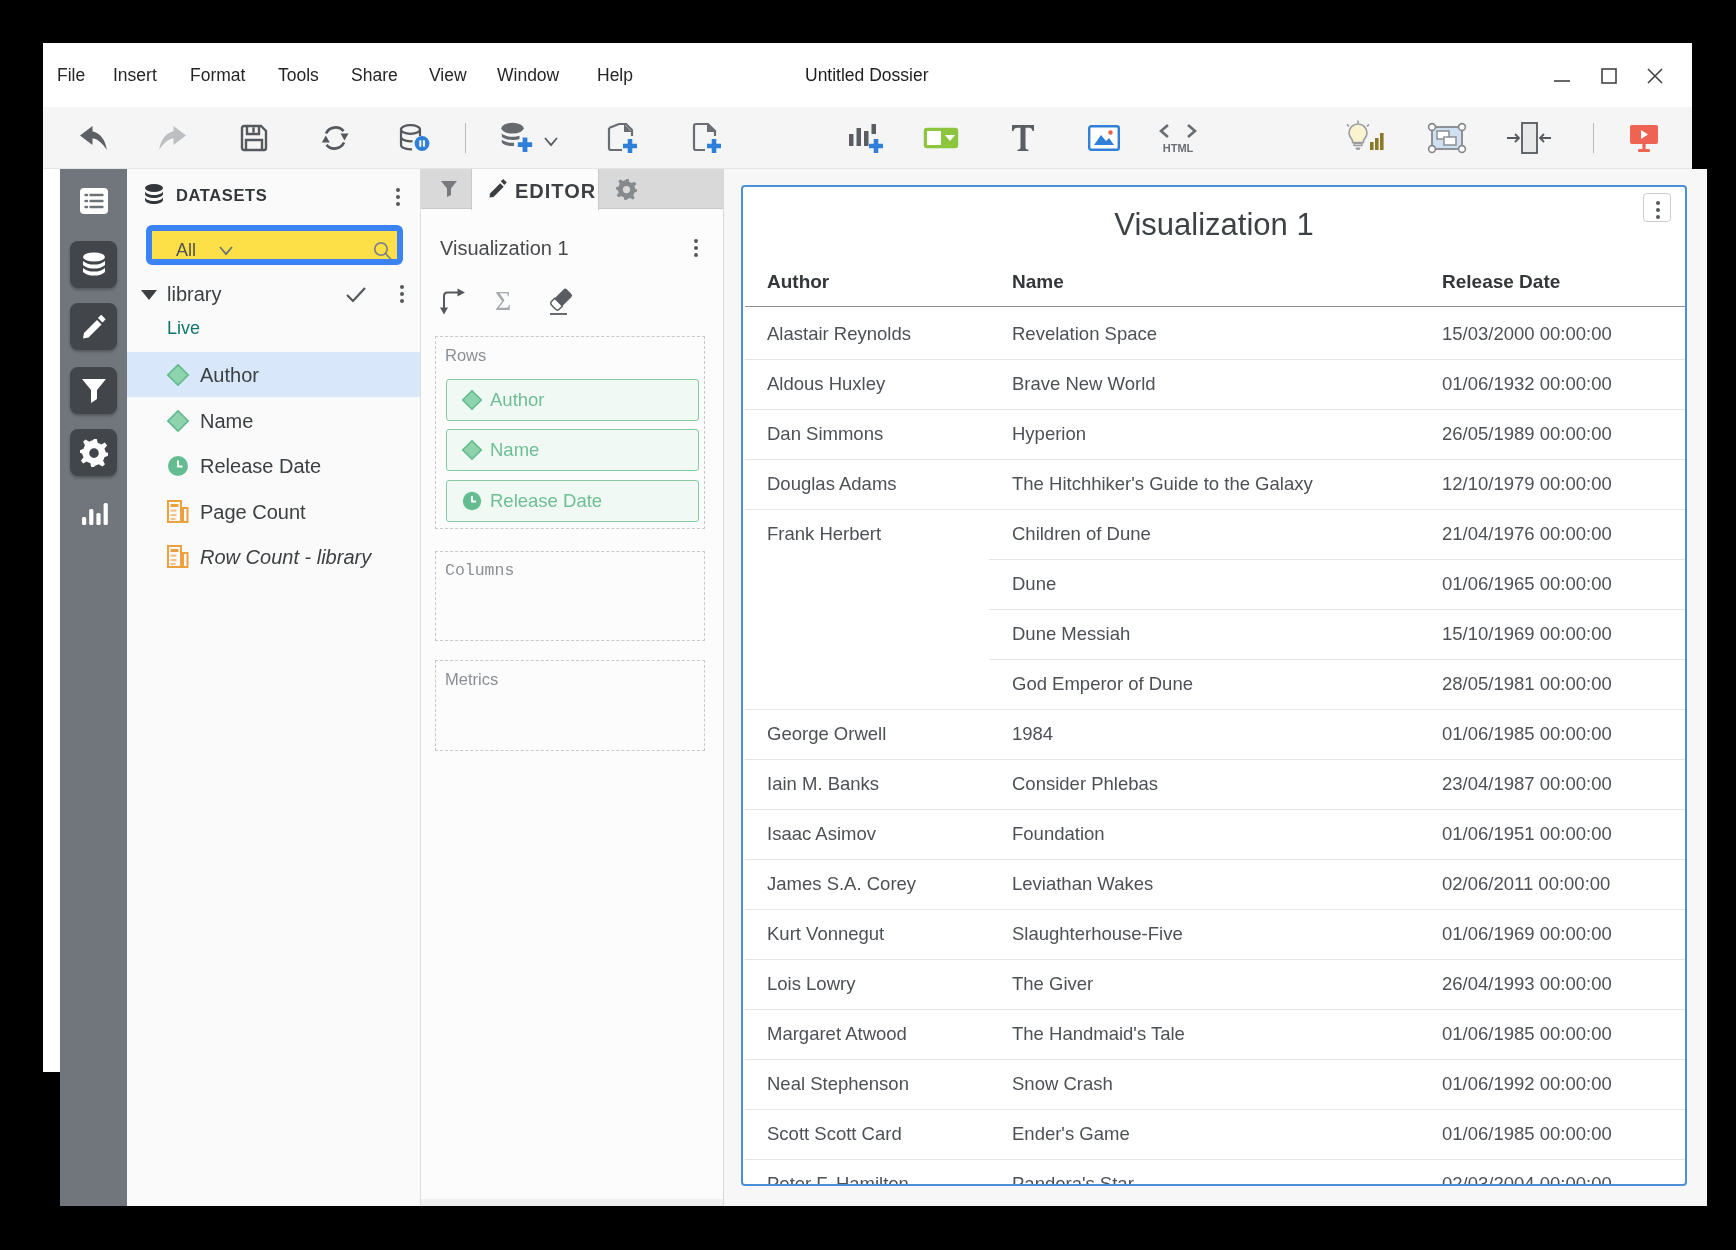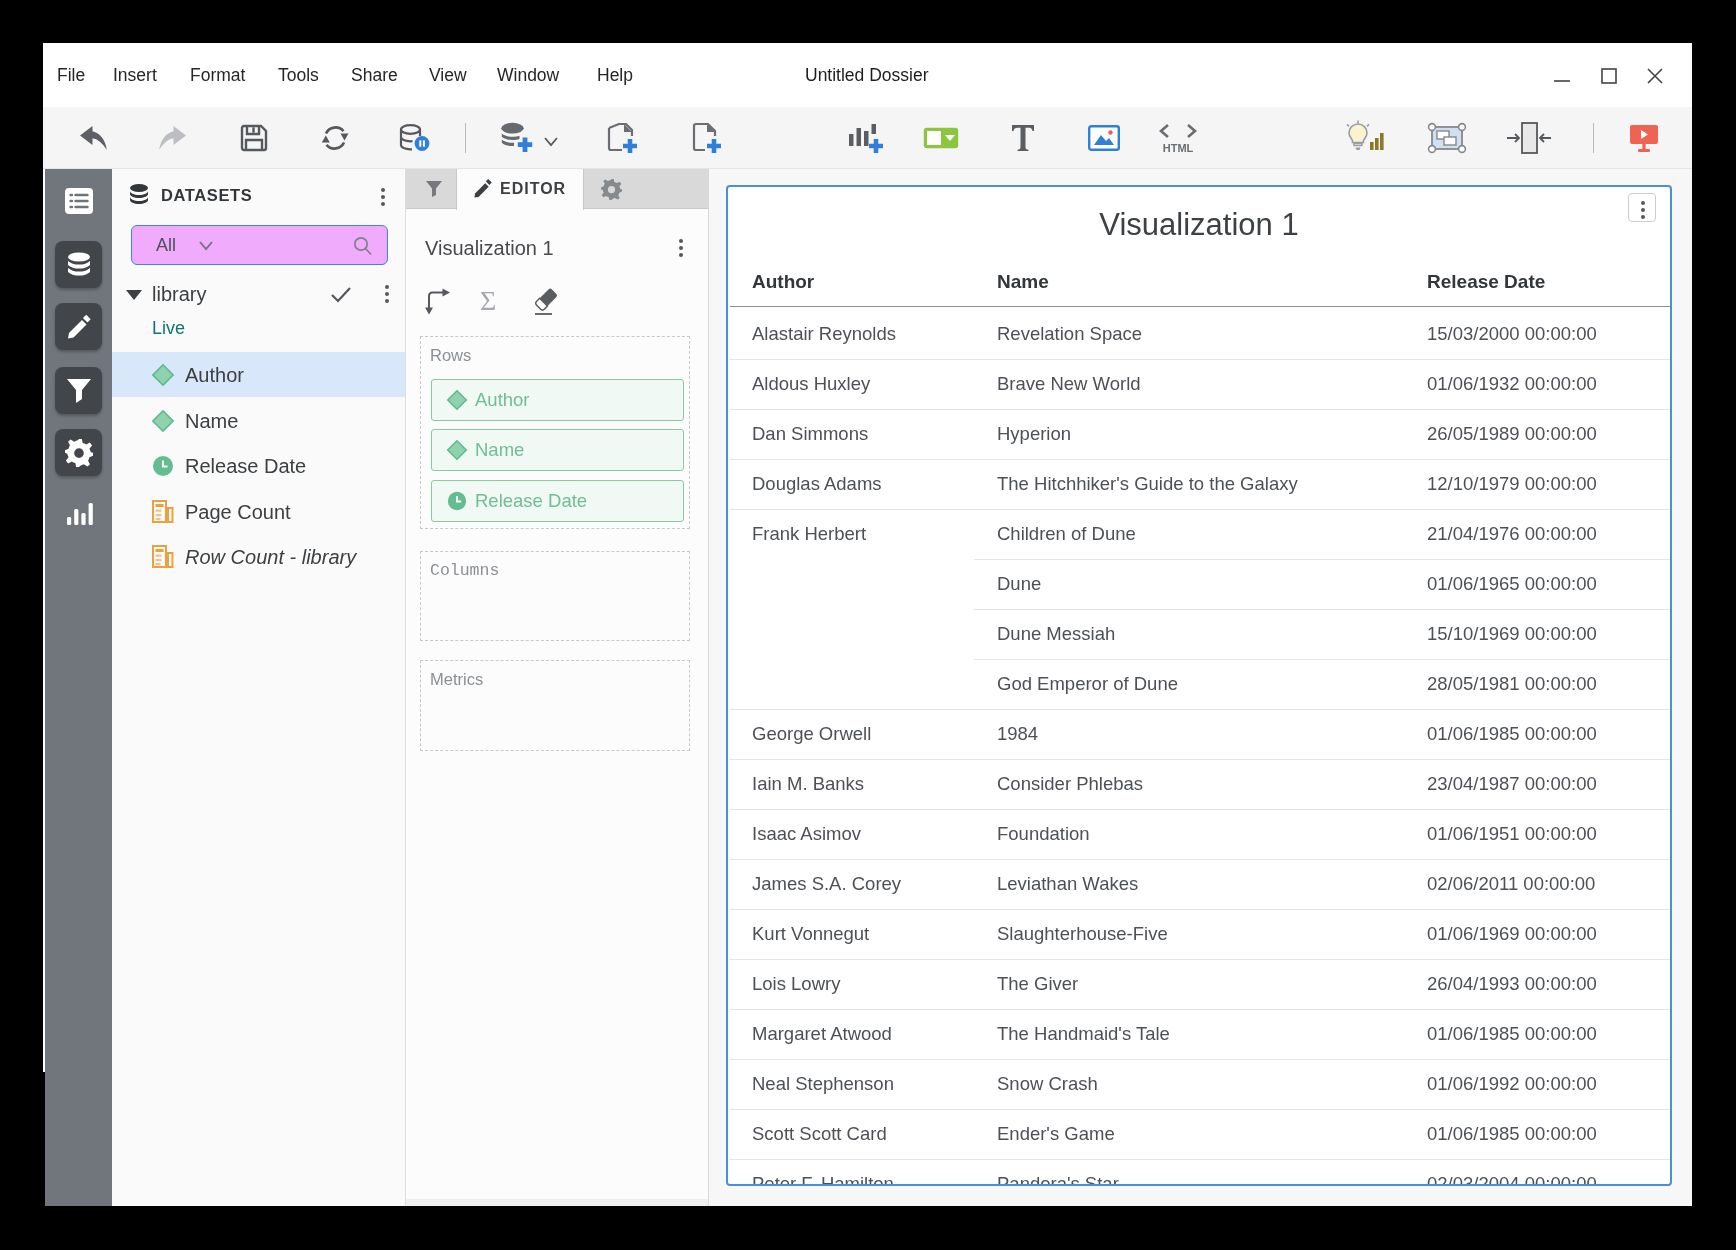--- a/index.html
+++ b/index.html
@@ -19,7 +19,7 @@
 .tsep { position:absolute; top:16px; width:1px; height:30px; background:#b9b9b9; }
 
 
-#main { position:absolute; left:0; top:126px; width:100%; height:1037px; }
+#main { position:absolute; left:15px; top:126px; width:100%; height:1037px; }
 #sidebar { position:absolute; left:2px; top:0; width:67px; height:100%; background:#70767b; }
 .tile { position:absolute; left:10px; width:47px; height:47px; background:#42464a; border-radius:8px; box-shadow:0 2px 3px rgba(0,0,0,.25); }
 .tile svg, .sideicon svg { position:absolute; left:50%; top:50%; transform:translate(-50%,-50%); }

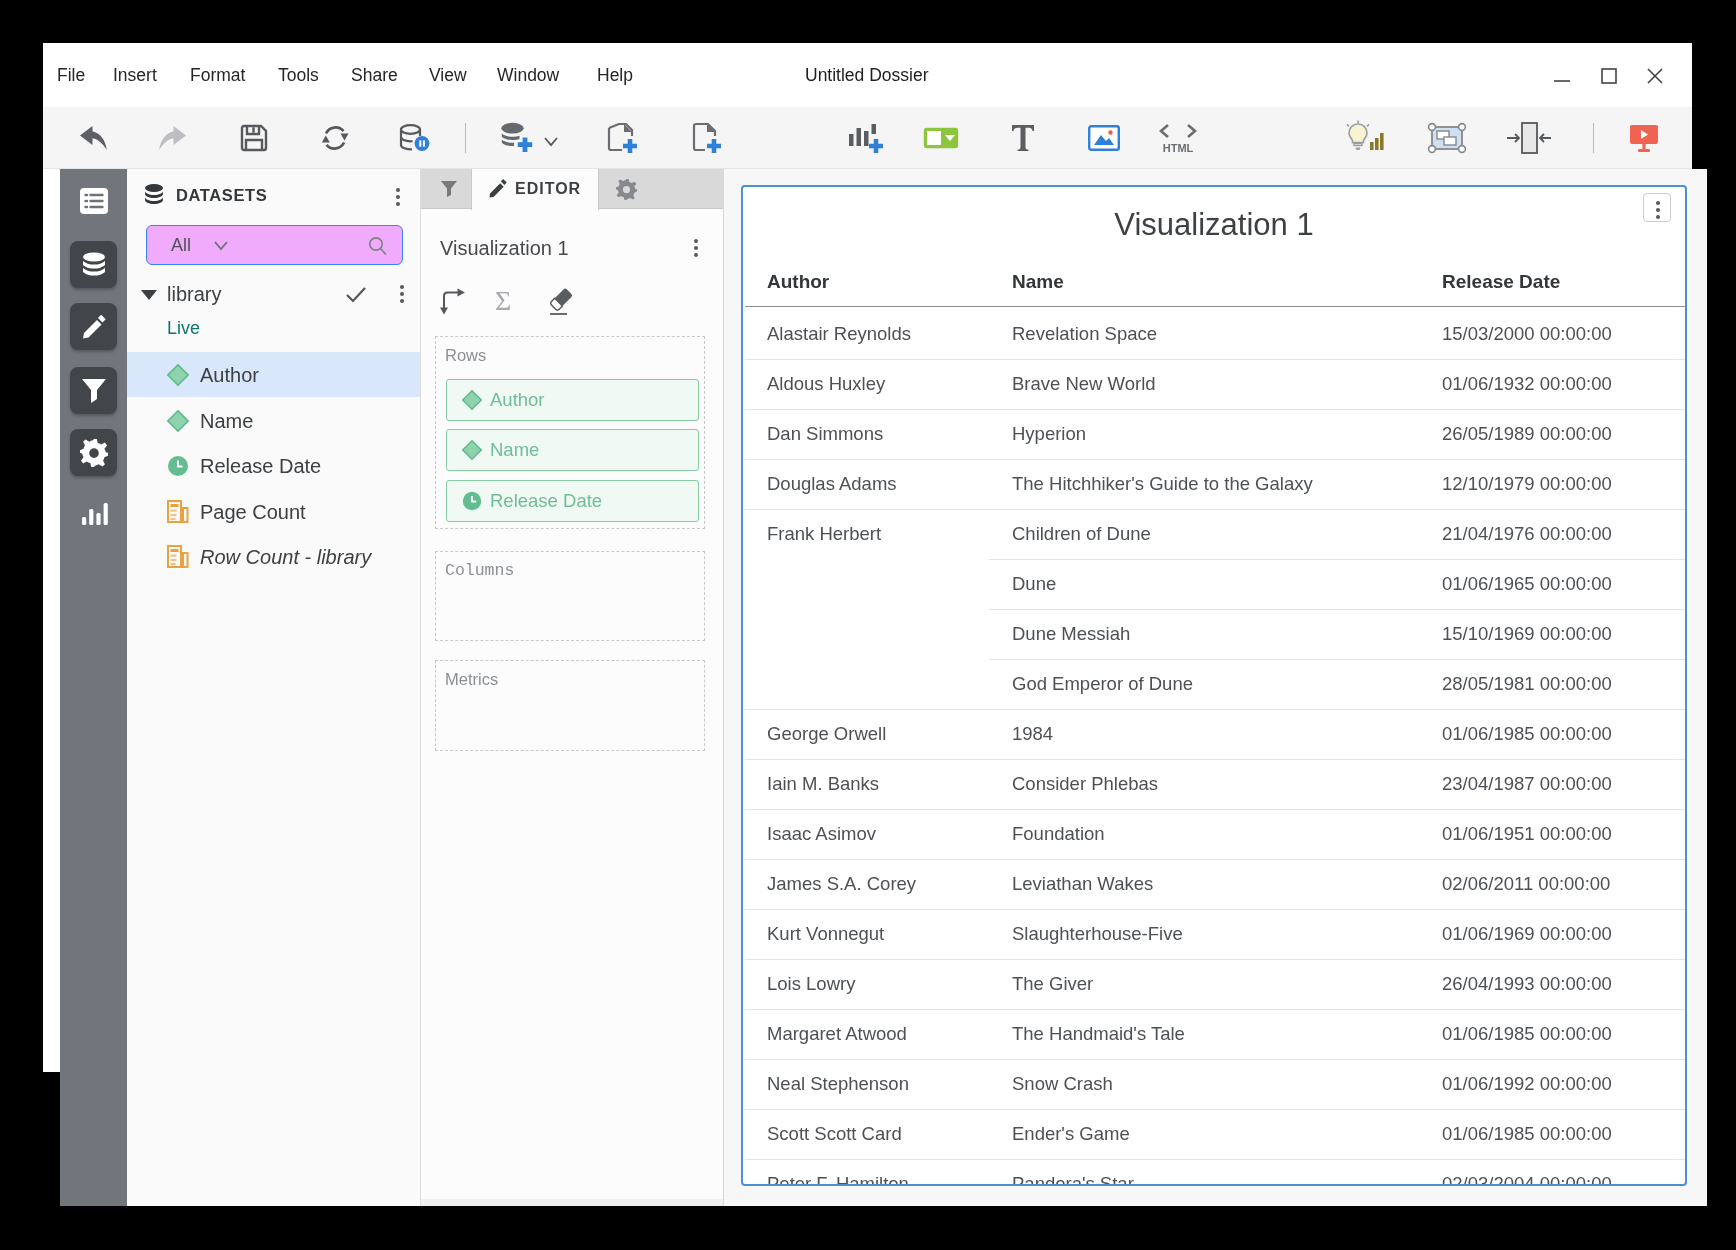--- a/index.html
+++ b/index.html
@@ -310,7 +310,7 @@
           <path d="M3 15.5 L13.2 5.3 L16.7 8.8 L6.5 19 L2.5 19.5 Z" fill="#3c4043"></path>
           <rect x="14.2" y="2.2" width="5" height="3.4" transform="rotate(45 16.7 4)" fill="#3c4043"></rect>
         </svg>
-      <div style="position:absolute; left:94px; top:11px; font-size:16px; font-weight:bold; letter-spacing:1px; color:#3c4043;">EDITOR</div>
+      <div style="position:absolute; left:94px; top:11px; font-size:20px; font-weight:bold; letter-spacing:1px; color:#3c4043;">EDITOR</div>
       <svg style="position:absolute;left:195px;top:10px" width="21" height="21" viewBox="0 0 21 21">
           <path d="M10.5 0 L12.6 0 L13.3 3 a8 8 0 0 1 2.6 1.1 L18.7 2.7 L20.3 4.9 L18.3 7.3 a8 8 0 0 1 1 2.6 L21 10.4 L21 12.6 L18.3 13.7 a8 8 0 0 1 -1 2.6 L18.7 19 L16.9 20.6 L14 19 a8 8 0 0 1 -2.6 1 L10.5 21 L8.4 21 L7.7 18 a8 8 0 0 1 -2.6 -1.1 L2.3 18.3 L0.7 16.1 L2.7 13.7 a8 8 0 0 1 -1 -2.6 L0 10.4 L0 8.4 L2.7 7.3 a8 8 0 0 1 1 -2.6 L2.3 2 L4.1 0.4 L7 2 a8 8 0 0 1 2.6 -1 Z M10.5 7 a3.6 3.6 0 1 0 0 7.2 a3.6 3.6 0 1 0 0 -7.2" fill="#86898d" fill-rule="evenodd"></path>
         </svg>

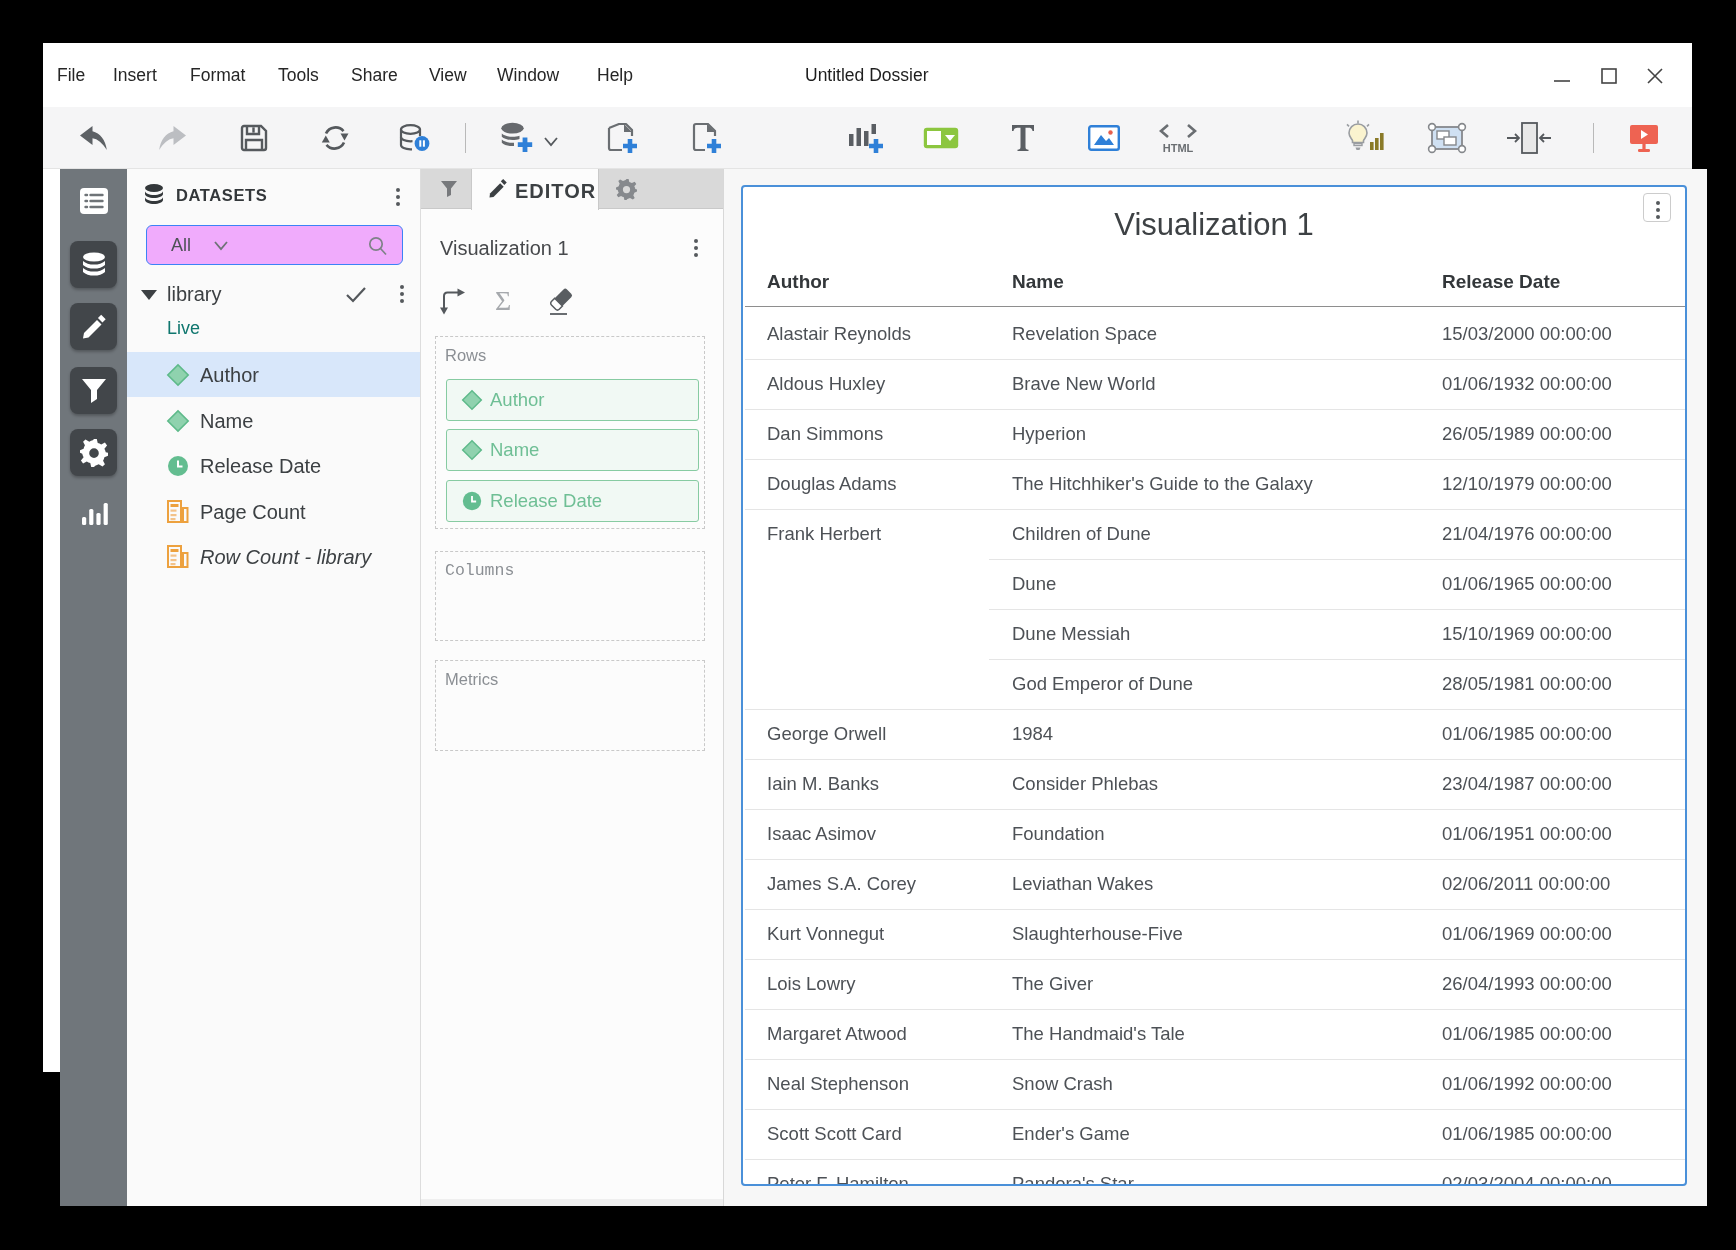--- a/index.html
+++ b/index.html
@@ -33,7 +33,7 @@
 .dshead { position:absolute; left:16px; top:14px; }
 .dstitle { position:absolute; left:49px; top:17px; font-size:16.5px; font-weight:bold; letter-spacing:.6px; color:#33373a; }
 .kebab { position:absolute; width:4px; height:4px; border-radius:50%; background:#55595d; box-shadow:0 7px 0 #55595d, 0 14px 0 #55595d; }
-#searchbox { position:absolute; left:19px; top:56px; width:257px; height:40px; background:#f0abfc; border:1px solid #3b82f6; border-radius:6px; }
+#searchbox { position:absolute; left:19px; top:56px; width:257px; height:40px; background:#fde047; border:6px solid #3b82f6; border-radius:6px; }
 #searchbox .all { position:absolute; left:24px; top:9px; font-size:18px; color:#4e5256; }
 .item { position:absolute; left:0; width:293px; height:45px; }
 .item .lbl { position:absolute; left:73px; top:50%; transform:translateY(-50%); font-size:20px; color:#3c4043; }

